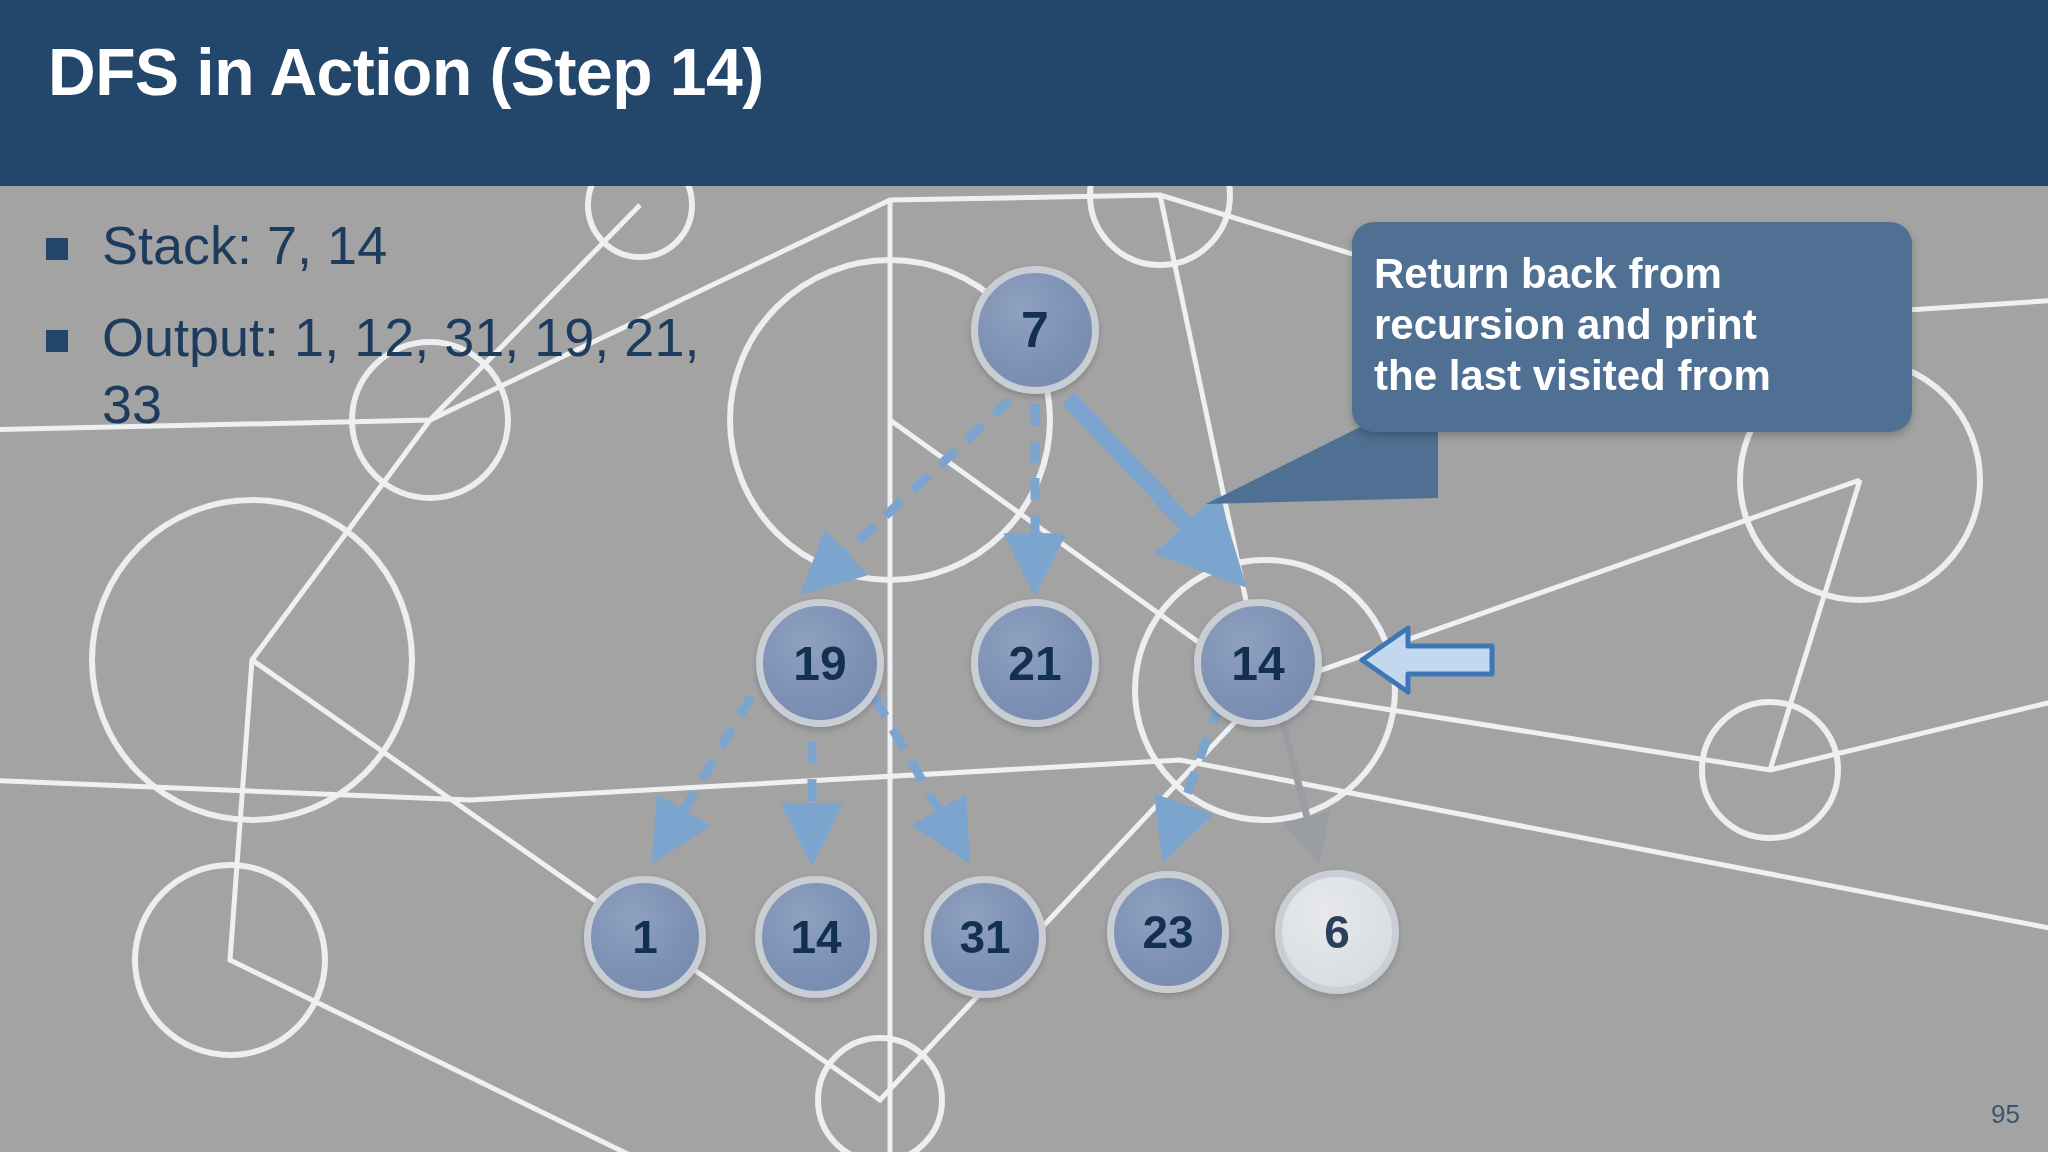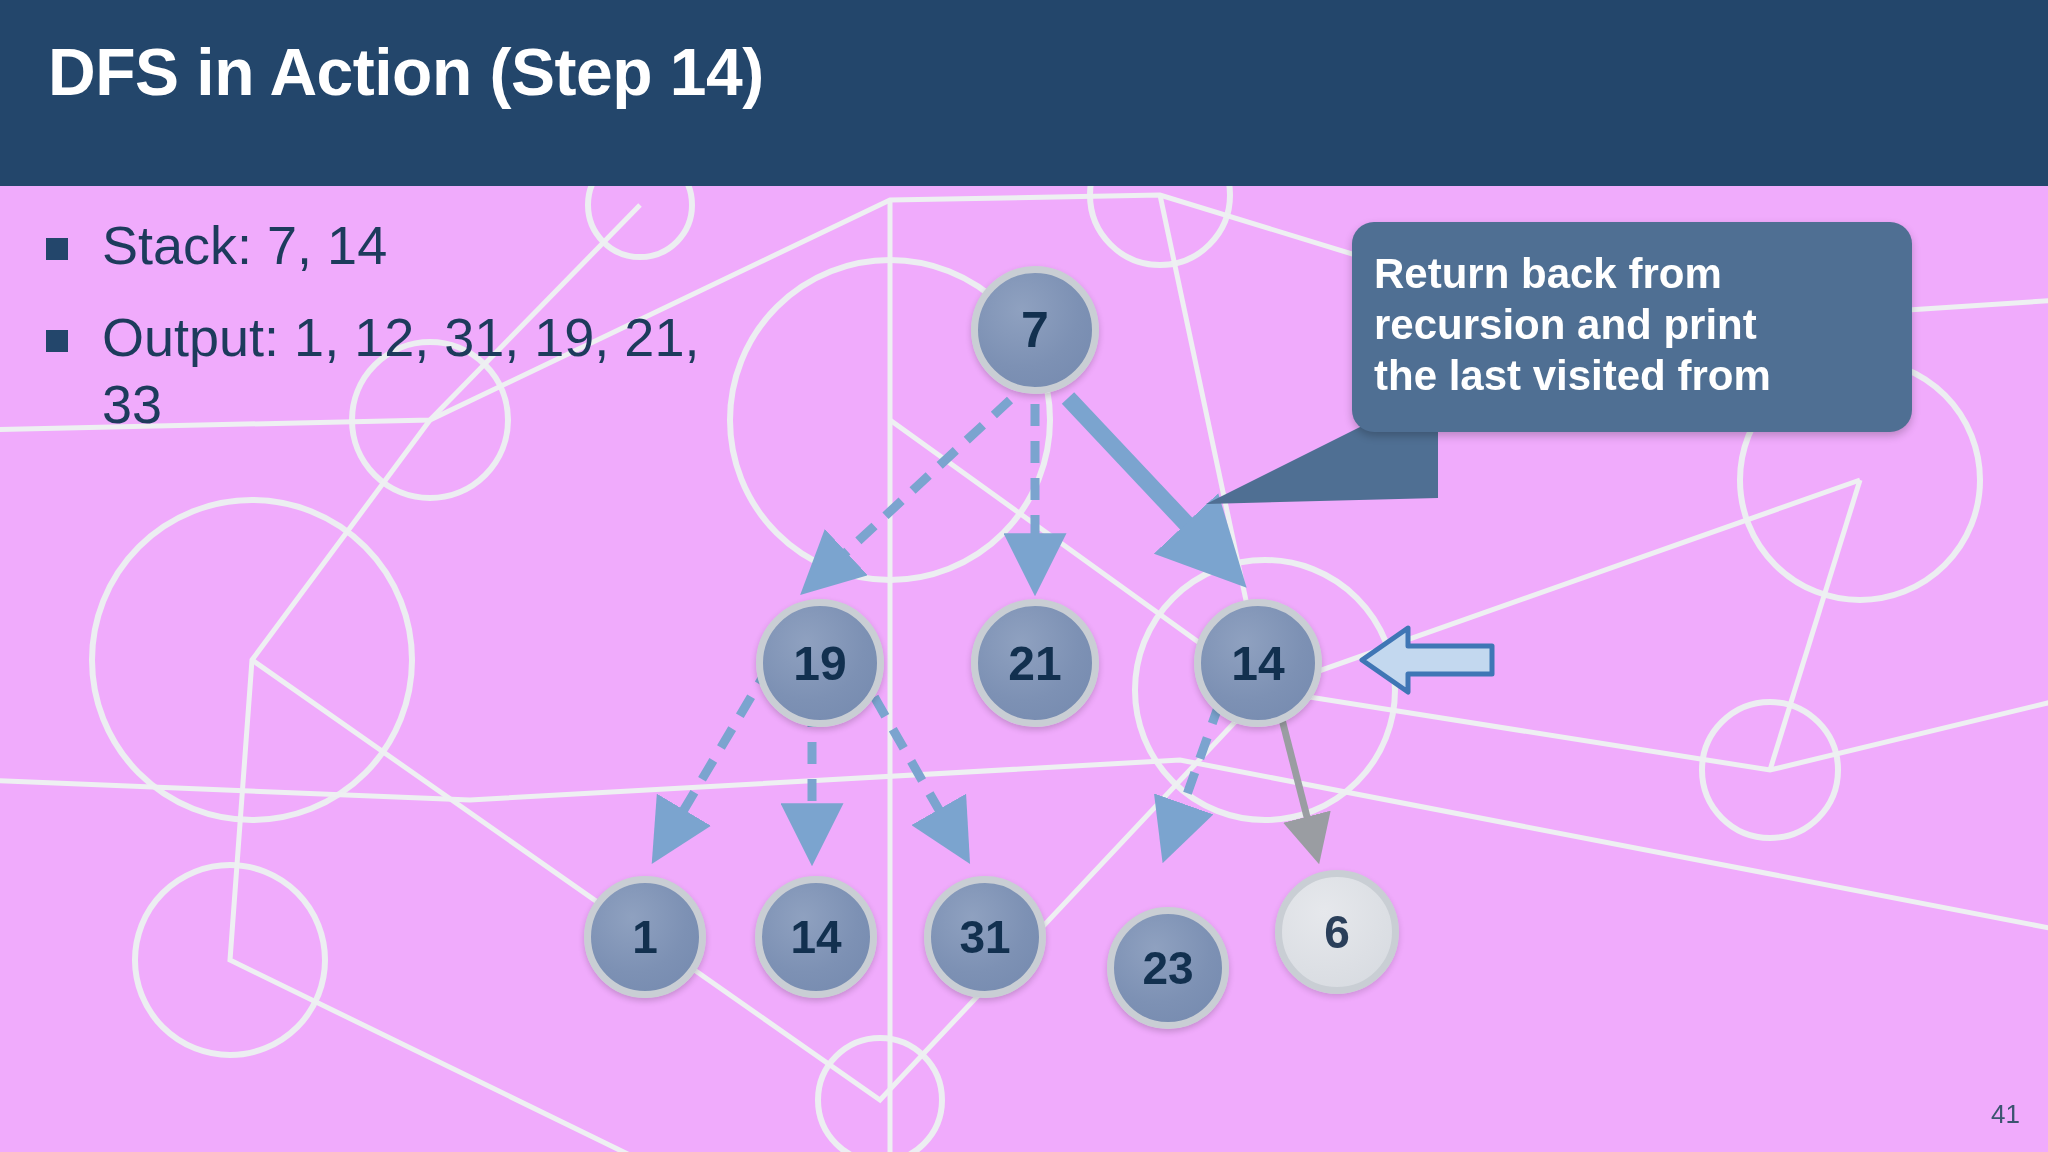--- a/index.html
+++ b/index.html
@@ -19,7 +19,7 @@
   .slide {
     position: absolute;
     inset: 0;
-    background: #f0abfc;
+    background: #a3a3a3;
     overflow: hidden;
   }
 

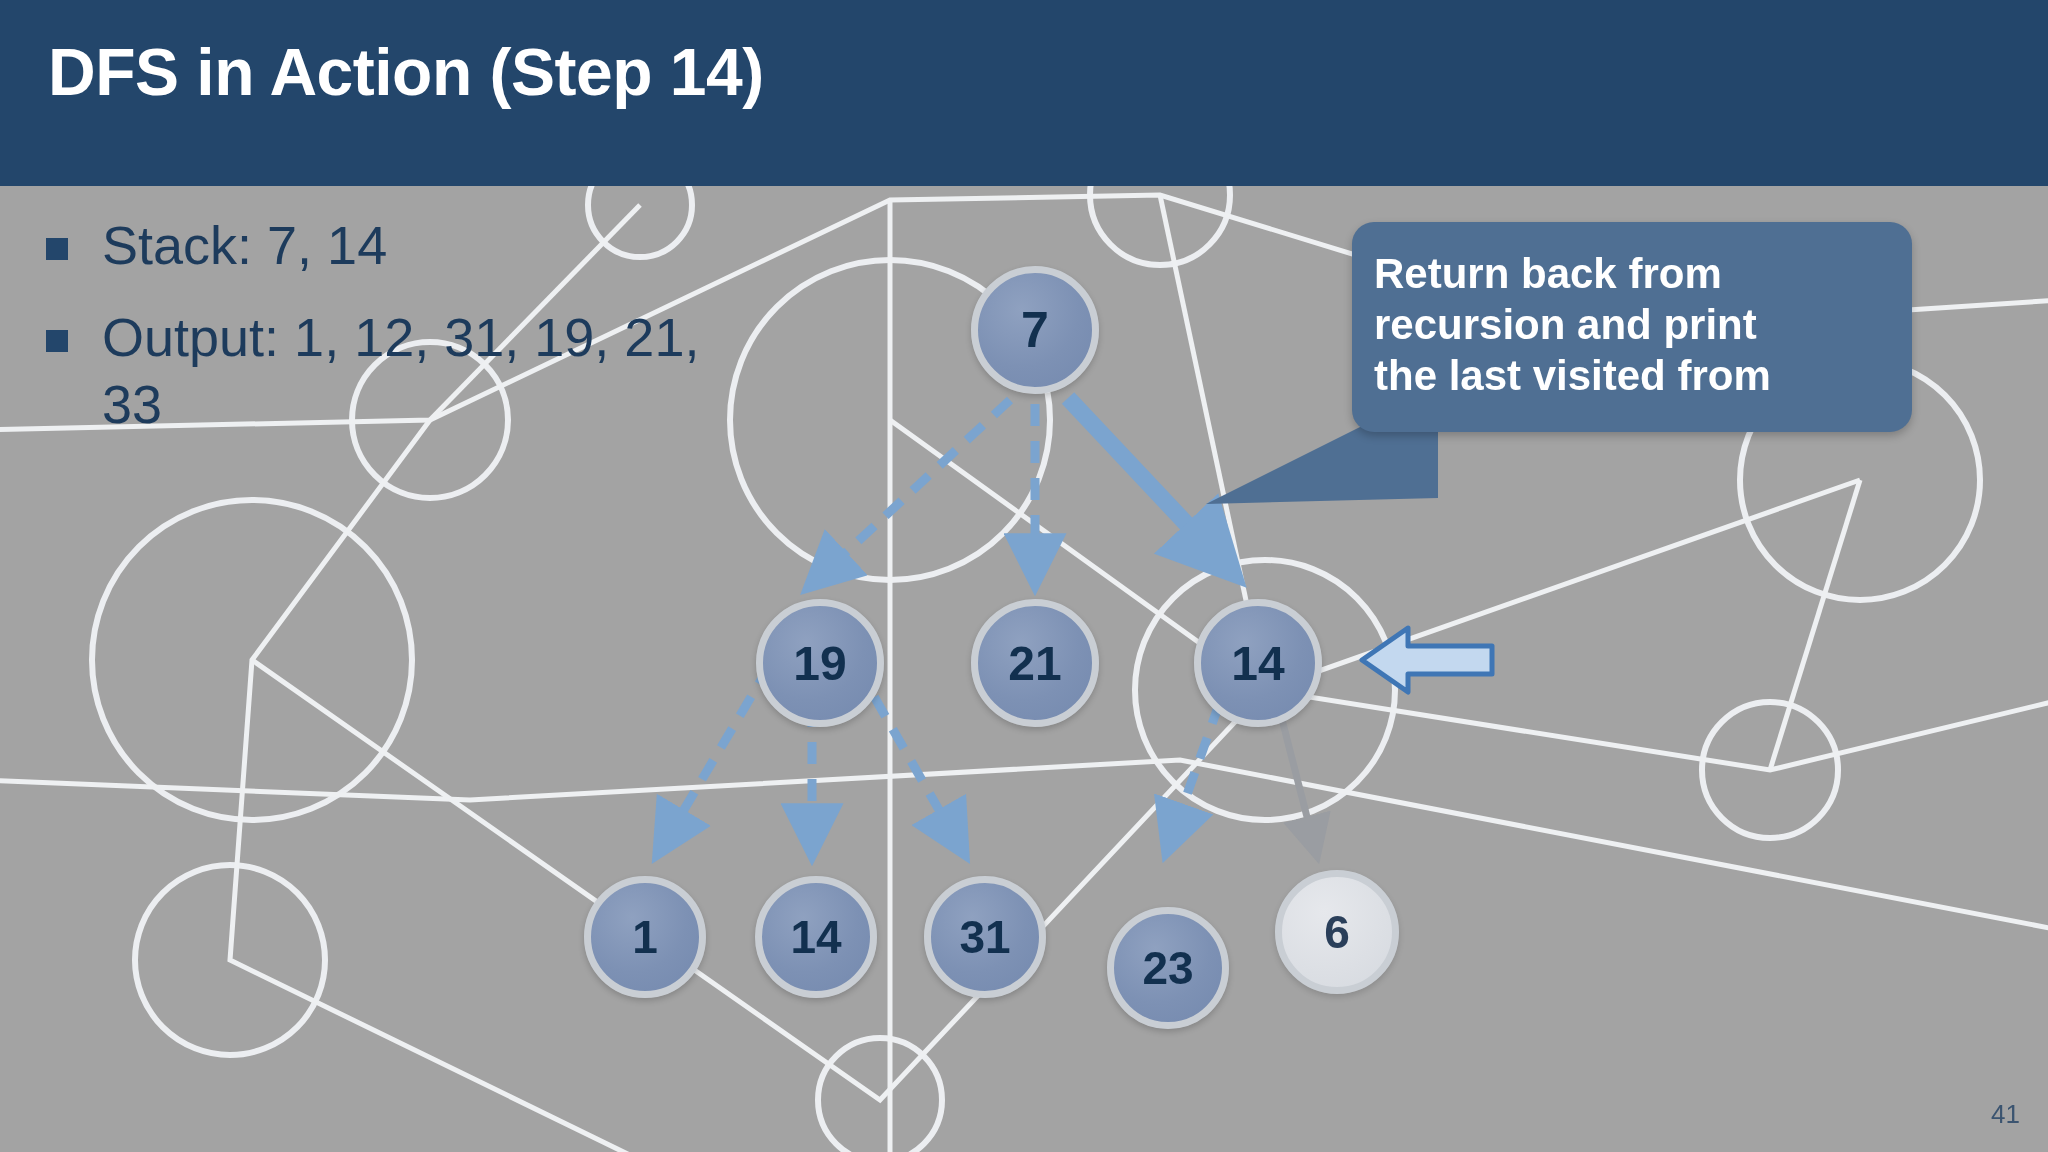--- a/index.html
+++ b/index.html
@@ -273,7 +273,7 @@
     <div class="node visited" style="left:985px; top:937px; width:122px; height:122px; font-size:46px; transform:translate(-50%,-50%);">
       <span>31</span>
     </div>
-    <div class="node visited" style="left:1168px; top:968px; width:122px; height:122px; font-size:46px; transform:translate(-50%,-50%);">
+    <div class="node visited" style="left:1168px; top:932px; width:122px; height:122px; font-size:46px; transform:translate(-50%,-50%);">
       <span>23</span>
     </div>
     <div class="node unvisited" style="left:1337px; top:932px; width:124px; height:124px; font-size:46px; transform:translate(-50%,-50%);">

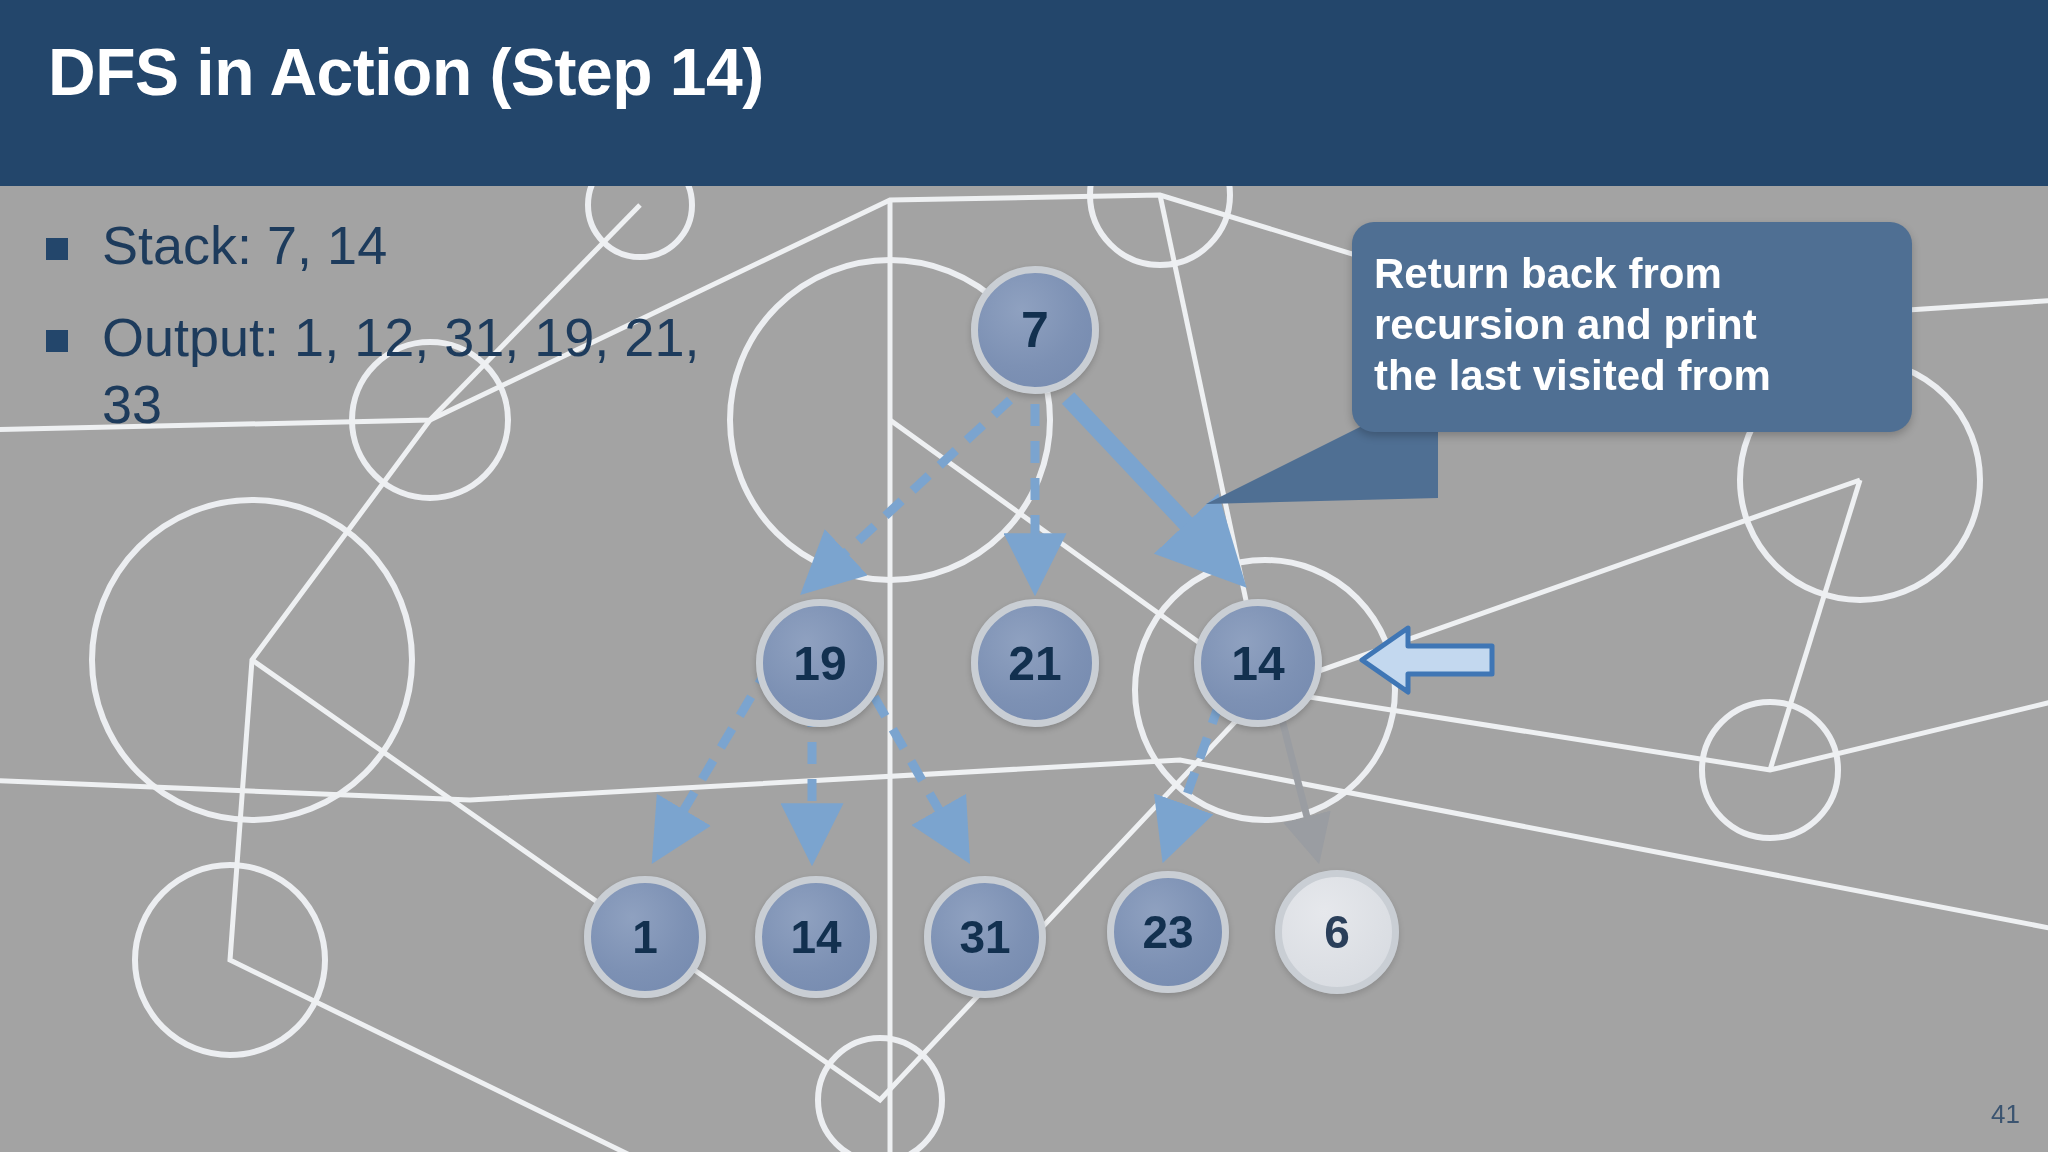--- a/index.html
+++ b/index.html
@@ -295,7 +295,7 @@
     <path d="M 136 26 L 52 26 L 52 8 L 6 40 L 52 72 L 52 54 L 136 54 Z" fill="#c3d8ef" stroke="#3f76b5" stroke-width="5" stroke-linejoin="round"></path>
   </svg>
 
-  <div class="page-number">41</div>
+  <div class="page-number">95</div>
 
 </div>
 

